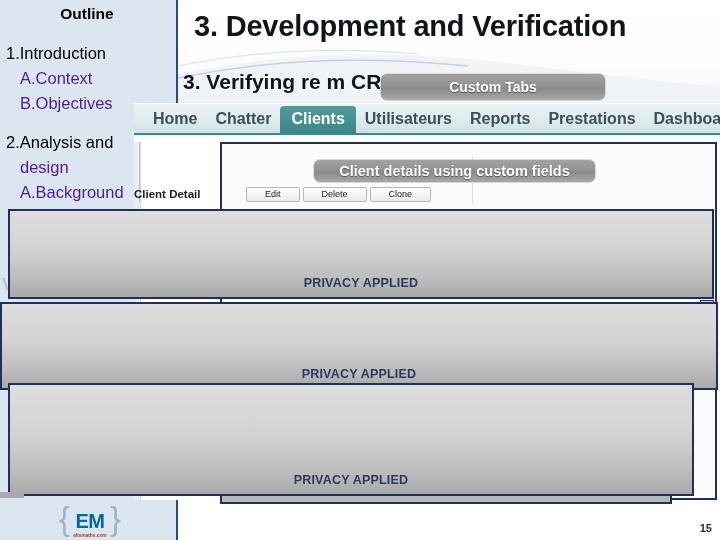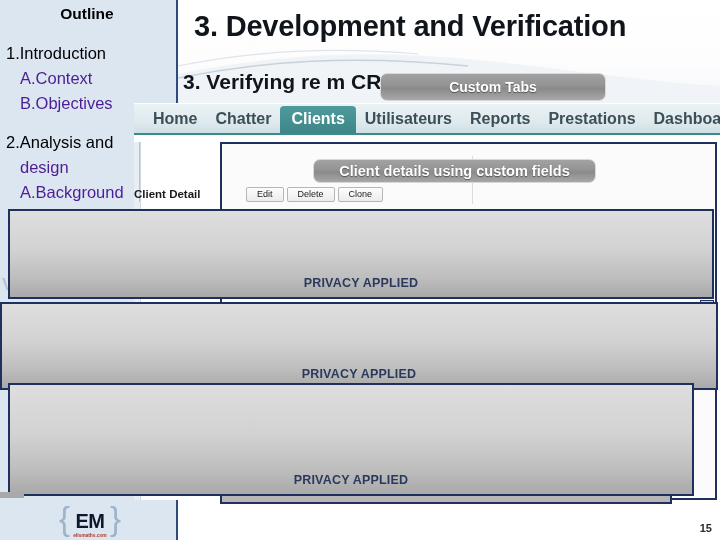--- a/index.html
+++ b/index.html
@@ -186,7 +186,7 @@
     background: linear-gradient(180deg,#fdfdfd 0%, #ececec 100%);
     border: 1px solid #b6b6b6;
     border-radius: 2px;
-    padding: 1px 10px;
+    padding: 1px 18px;
     line-height: 11px;
     cursor: pointer;
   }

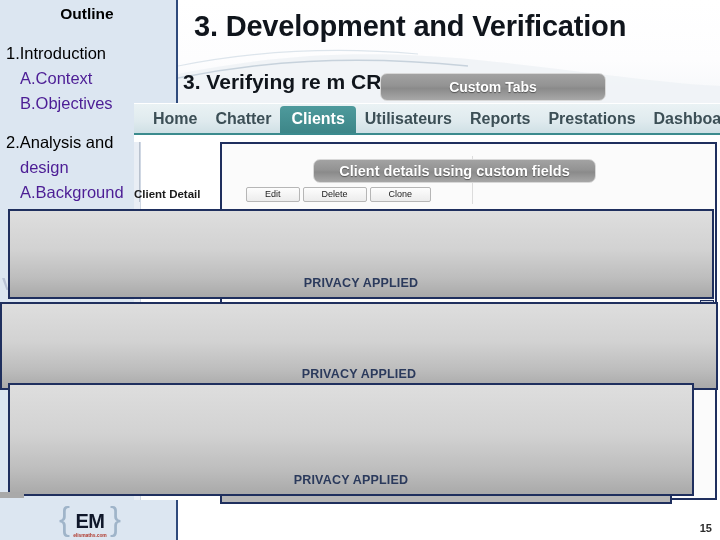--- a/index.html
+++ b/index.html
@@ -283,7 +283,7 @@
   .logo .em {
     font-size: 20px;
     font-weight: bold;
-    color: #0f172a;
+    color: #0369a1;
     line-height: 20px;
     letter-spacing: -0.5px;
     margin-top: 10px;

